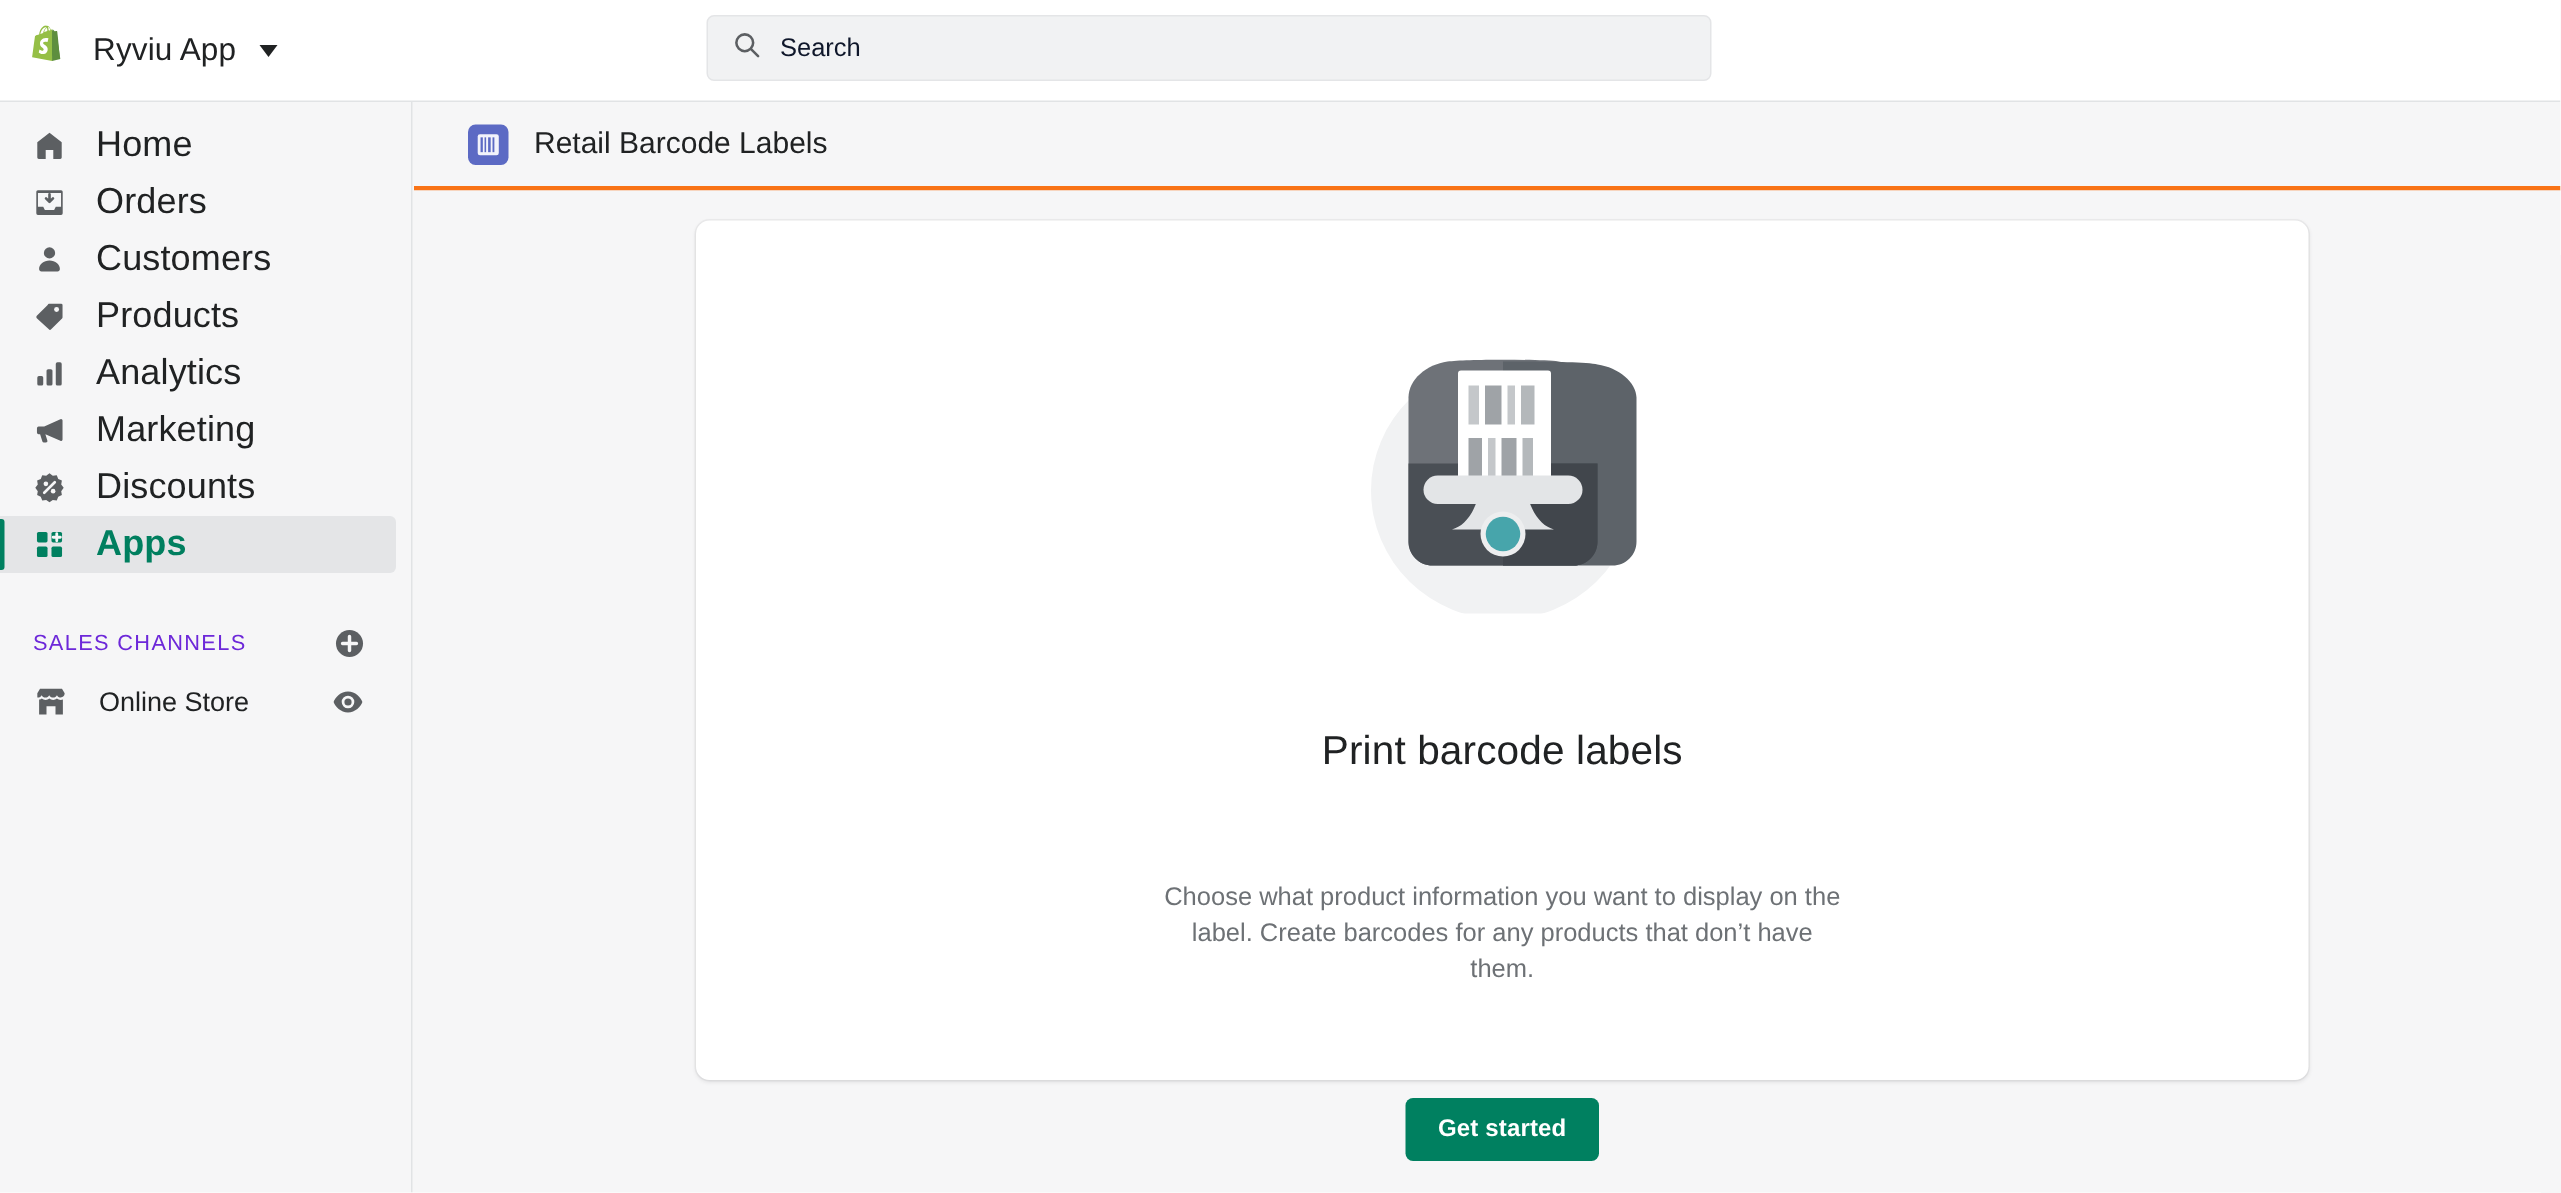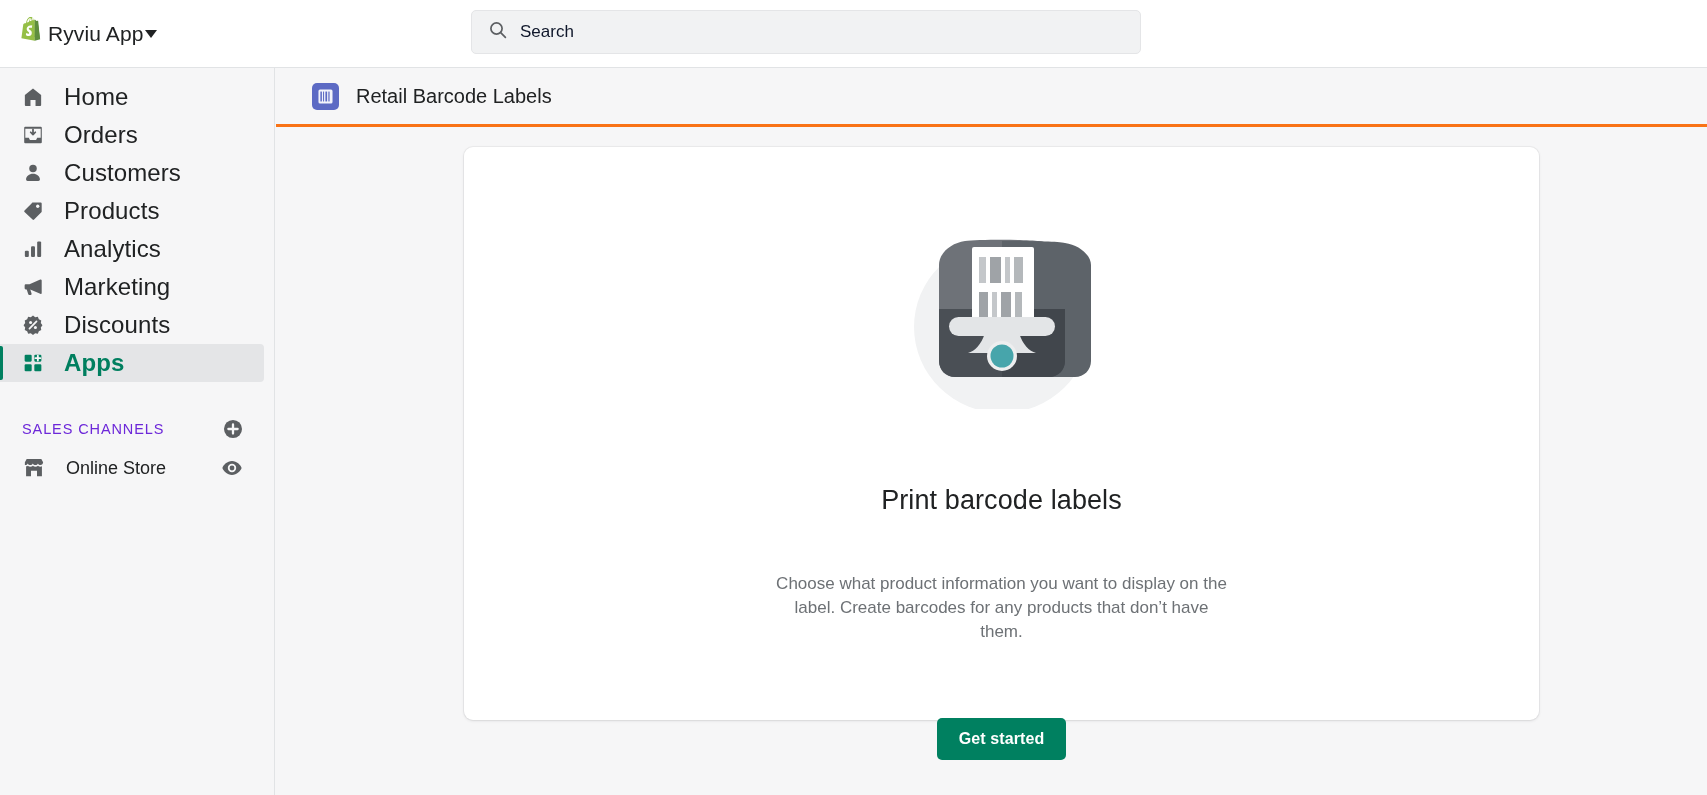--- a/index.html
+++ b/index.html
@@ -22,7 +22,7 @@
     border-bottom: 1px solid #e1e3e5;
     display: flex; align-items: center;
   }
-  .brand { display: flex; align-items: center; padding-left: 18px; width: 300px; }
+  .brand { display: flex; align-items: center; gap: 14px; padding-left: 18px; width: 300px; }
   .shopify-logo { width: 30px; height: 34px; display: block; }
   .brand-name {
     font-size: 21px; color: #202223; font-weight: 400; letter-spacing: 0.1px;

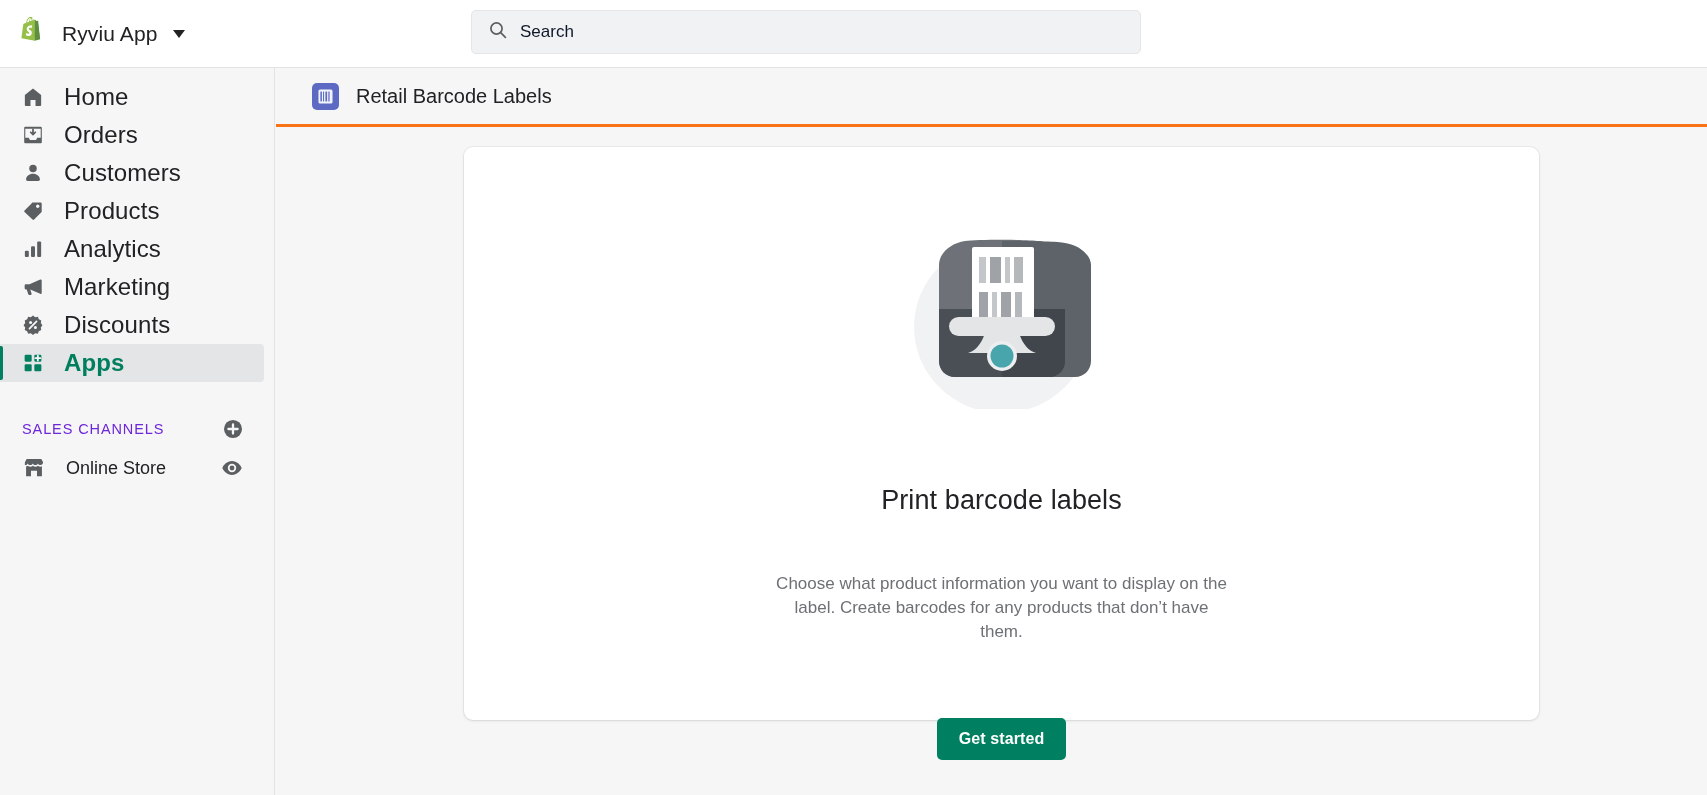--- a/index.html
+++ b/index.html
@@ -118,7 +118,7 @@
   .illus { width: 270px; height: 210px; display: block; }
   .card-title { font-size: 27px; color: #202223; font-weight: 400; margin-top: 36px; letter-spacing: 0.1px; }
   .card-desc {
-    margin-top: 16px; width: 452px; text-align: center;
+    margin-top: 30px; width: 452px; text-align: center;
     font-size: 17px; line-height: 24px; color: #6d7175;
   }
   .cta {

